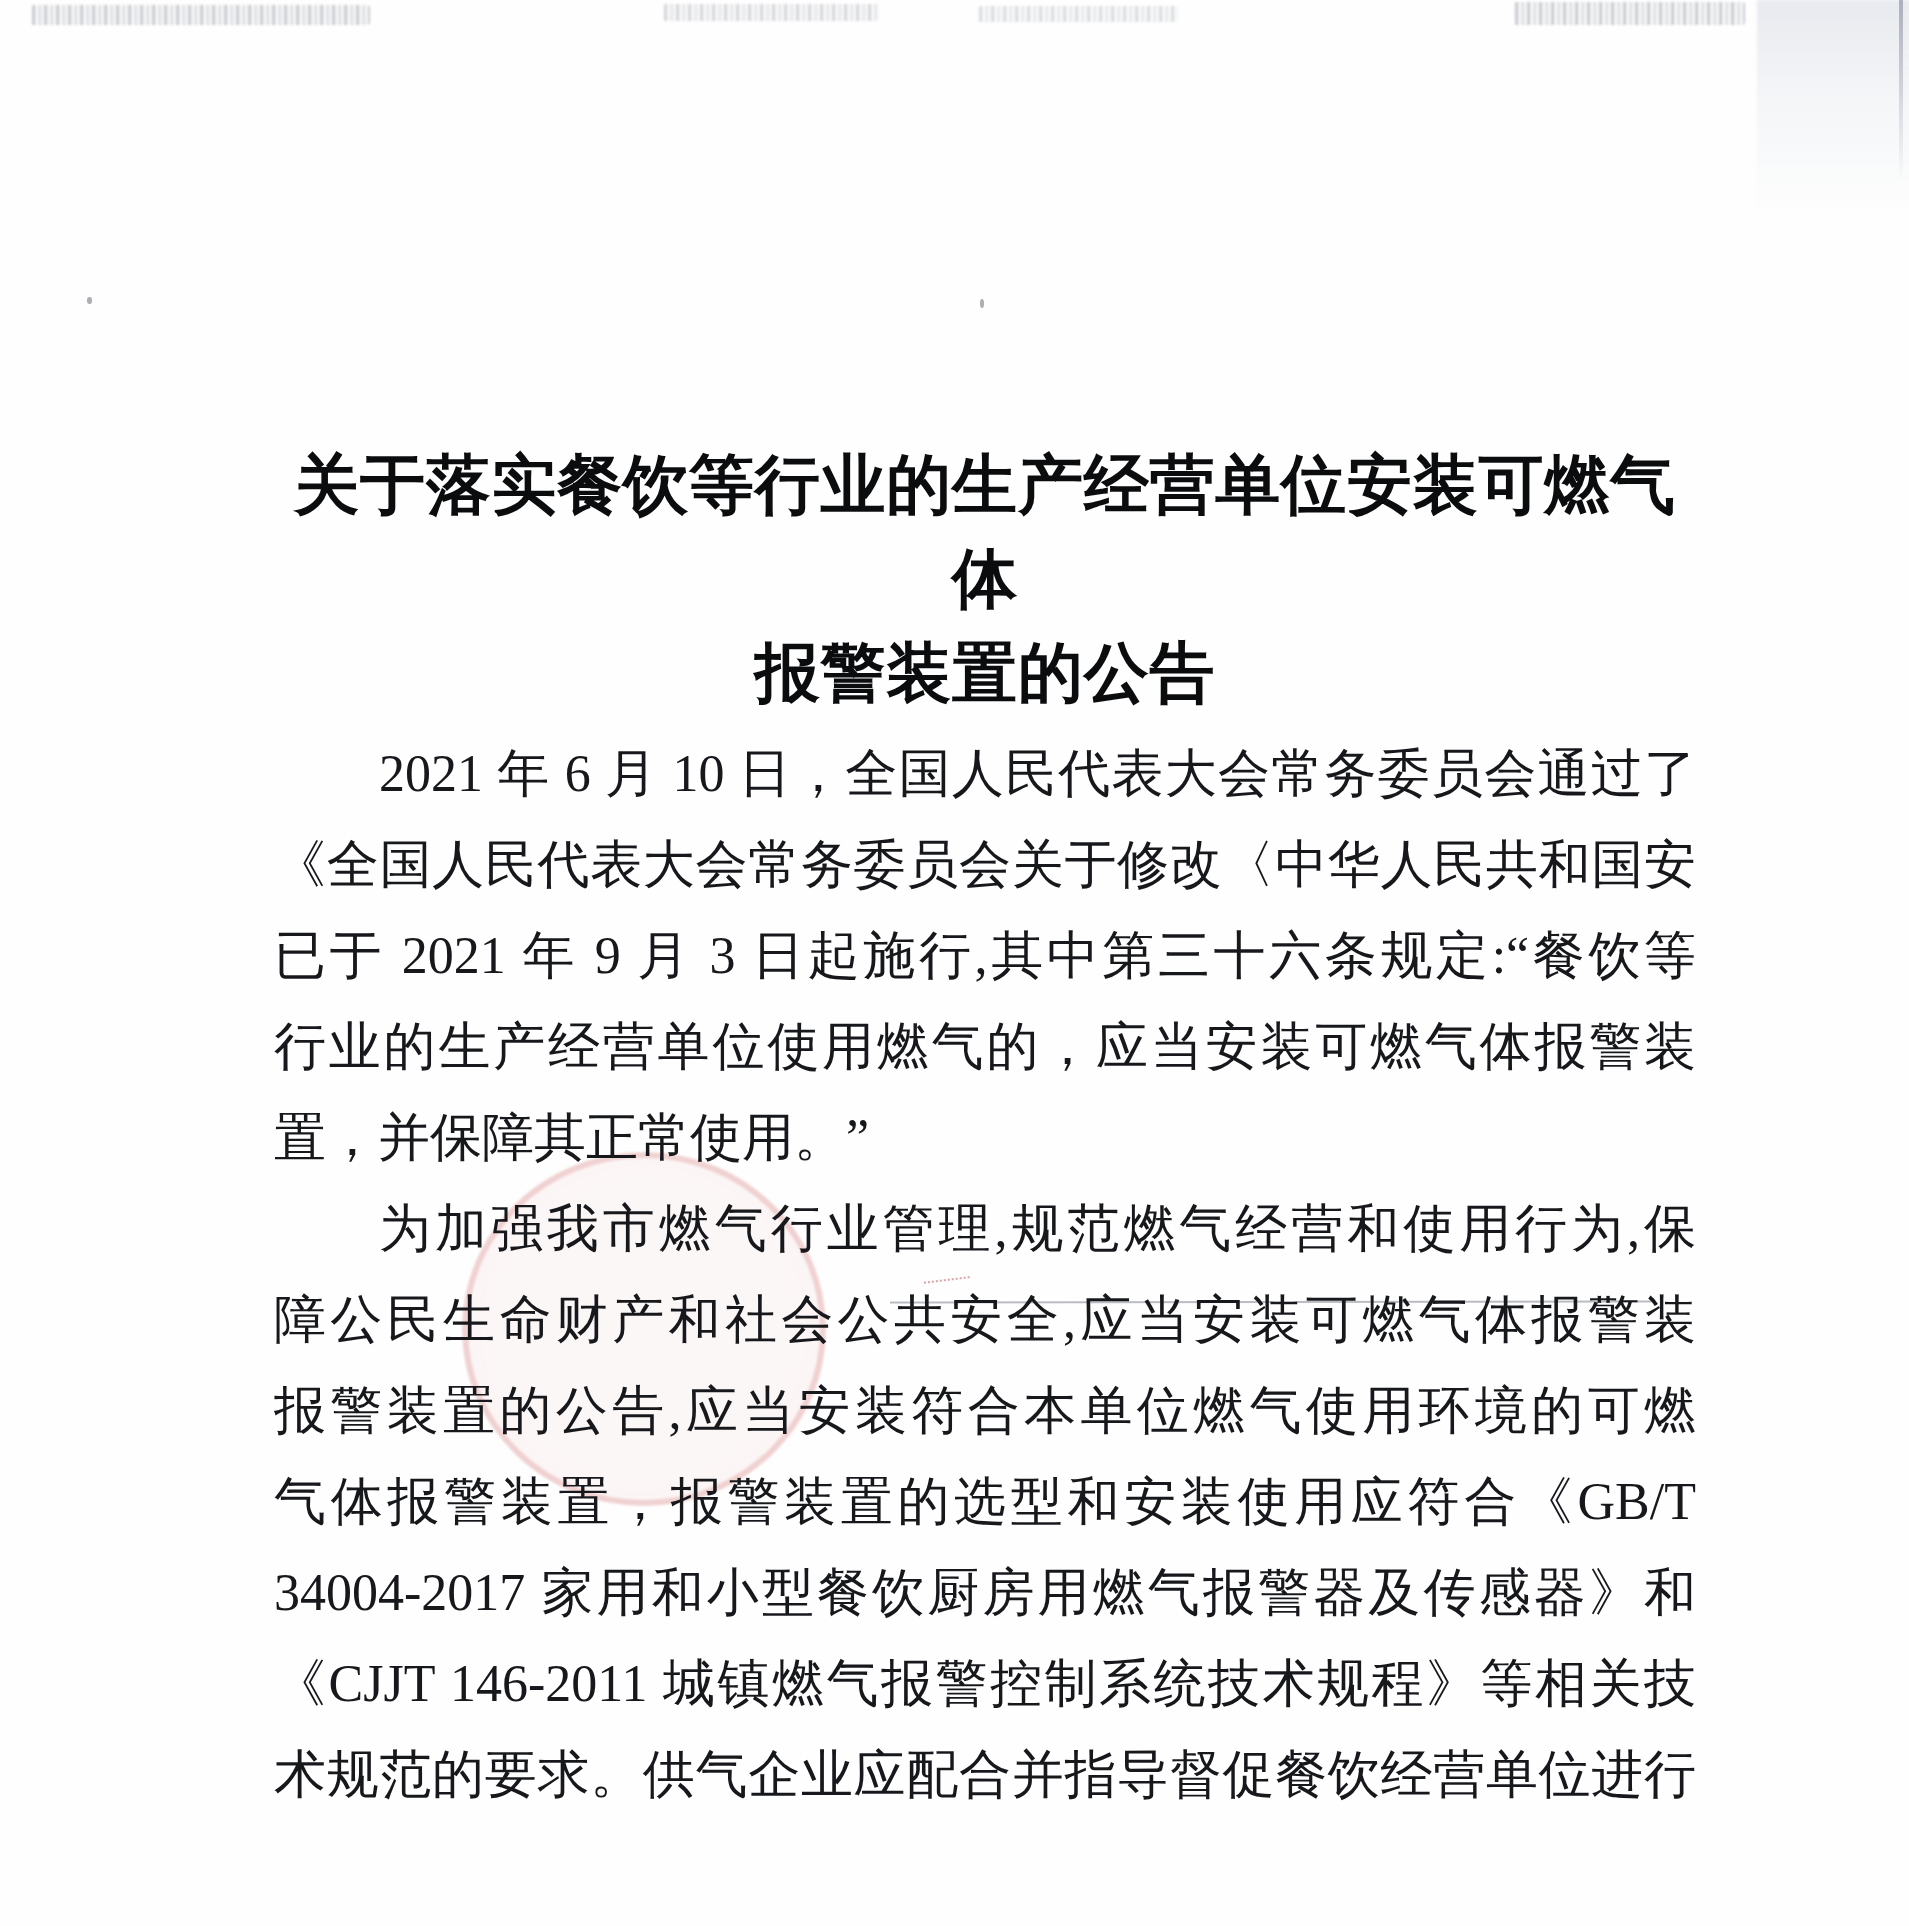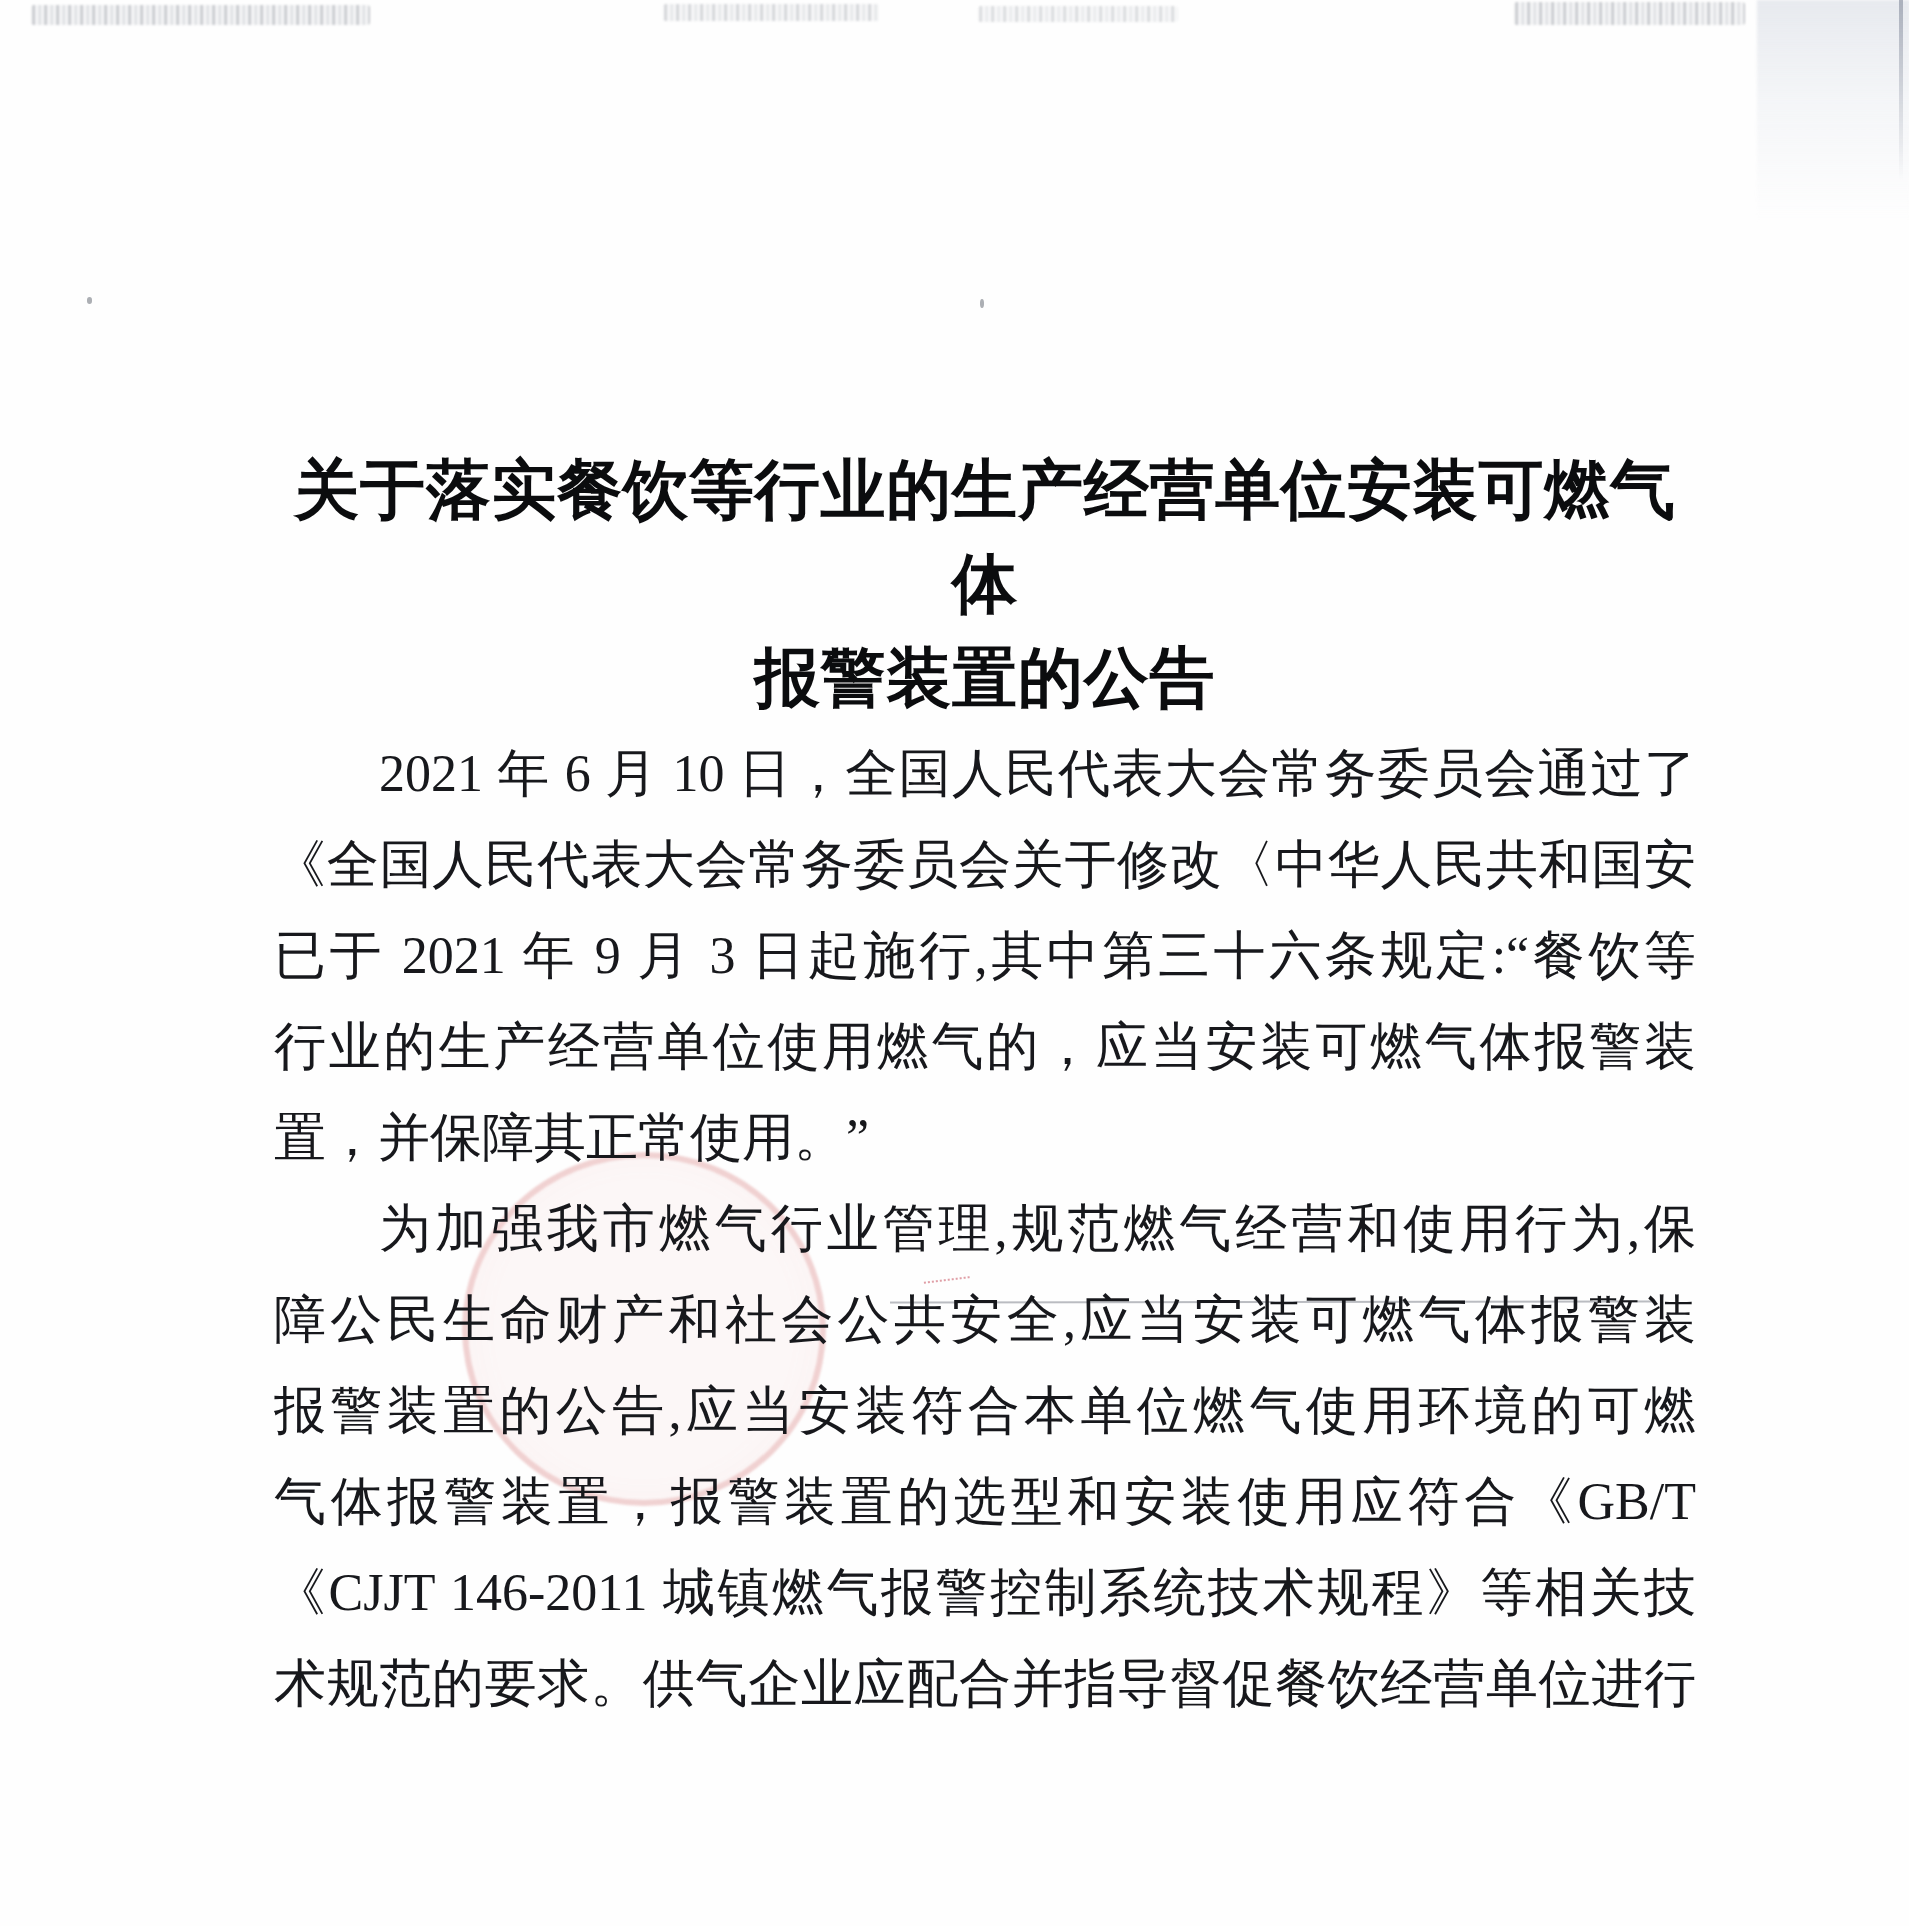--- a/index.html
+++ b/index.html
@@ -49,7 +49,7 @@
   .title {
     position: absolute; left: 274px; top: 443px; width: 1422px;
     text-align: center;
-    font-family: Liberation Sans, sans-serif;
+    font-family: Liberation Mono, monospace;
     font-weight: 700;
     font-size: 65px;
     line-height: 94px;

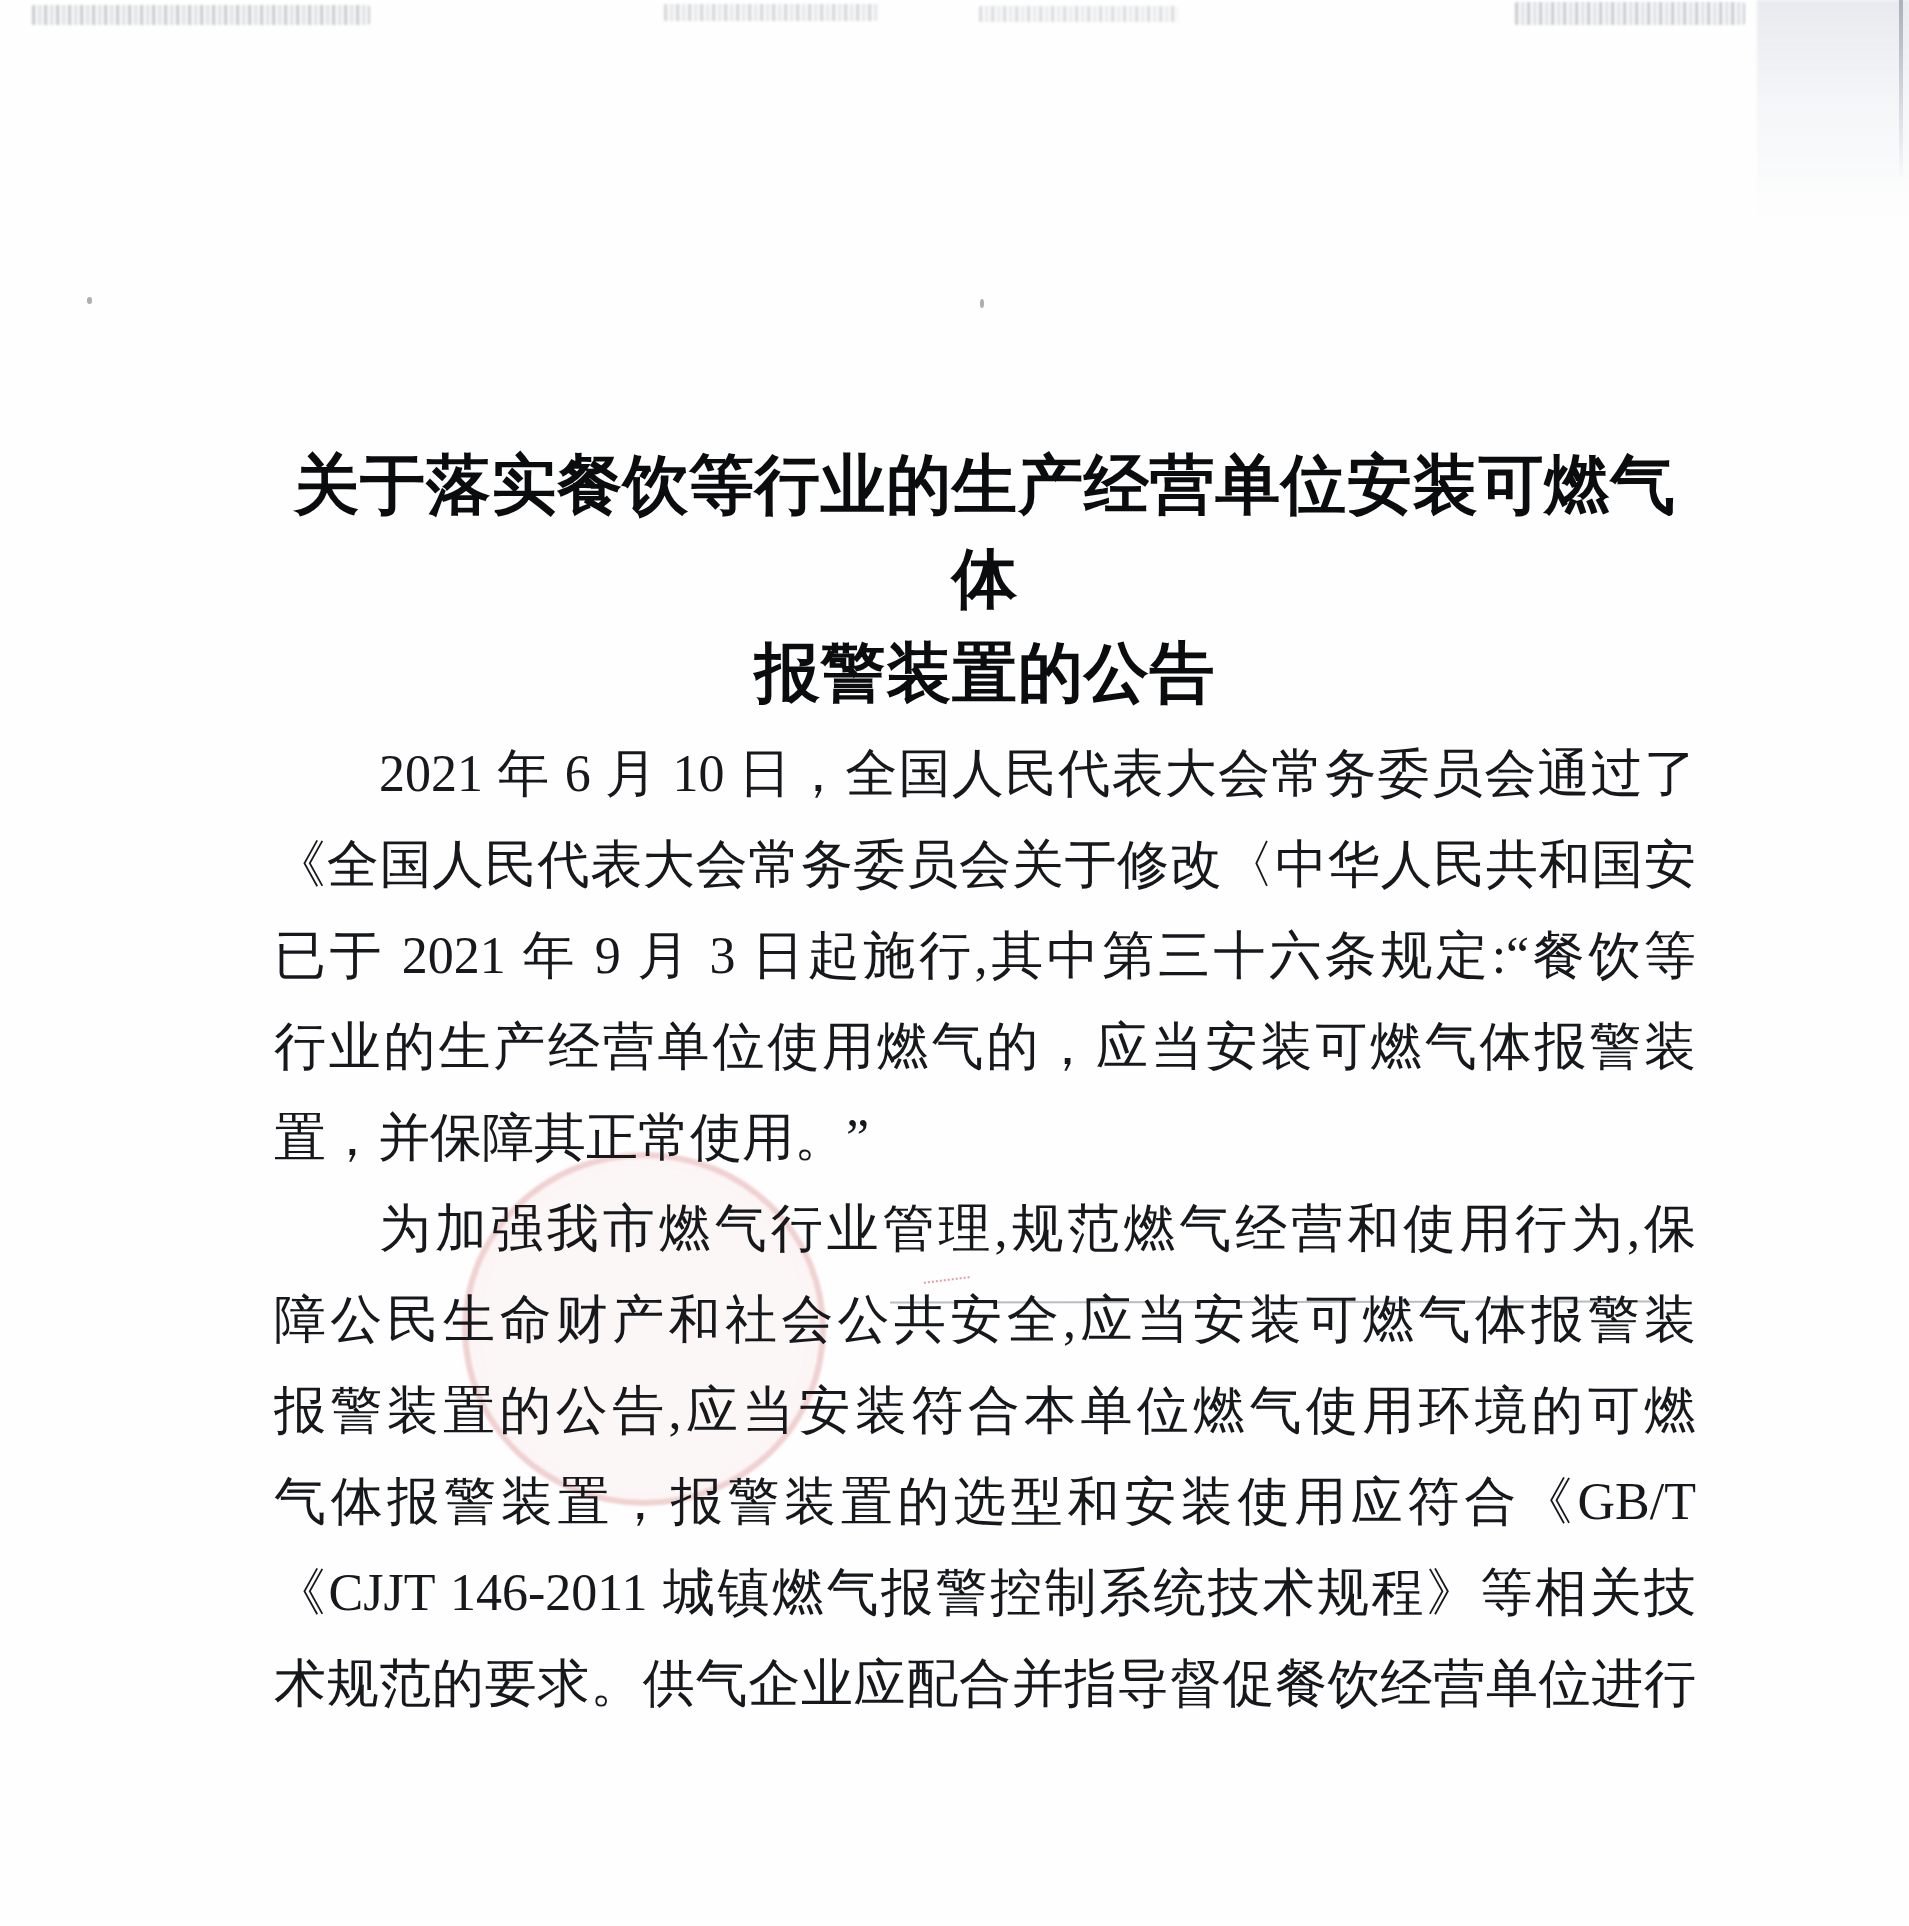--- a/index.html
+++ b/index.html
@@ -133,6 +133,7 @@
     <div class="bl j">障公民生命财产和社会公共安全,应当安装可燃气体报警装</div>
     <div class="bl j">报警装置的公告,应当安装符合本单位燃气使用环境的可燃</div>
     <div class="bl j">气体报警装置，报警装置的选型和安装使用应符合《GB/T</div>
+    <div class="bl j">34004-2017 家用和小型餐饮厨房用燃气报警器及传感器》和</div>
     <div class="bl j">《CJJT 146-2011 城镇燃气报警控制系统技术规程》等相关技</div>
     <div class="bl j">术规范的要求。供气企业应配合并指导督促餐饮经营单位进行</div>
 

